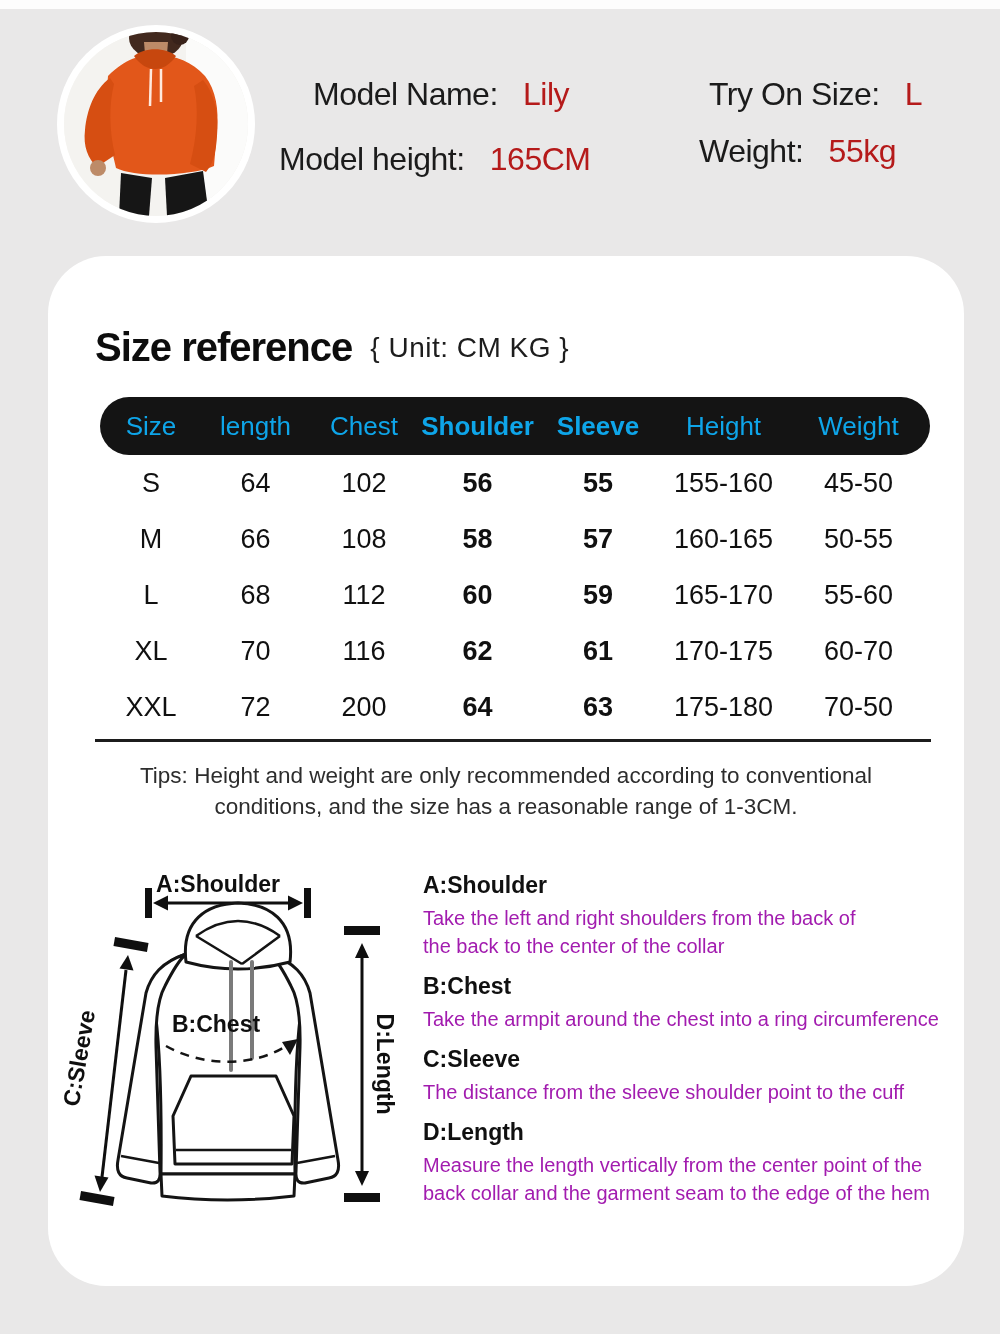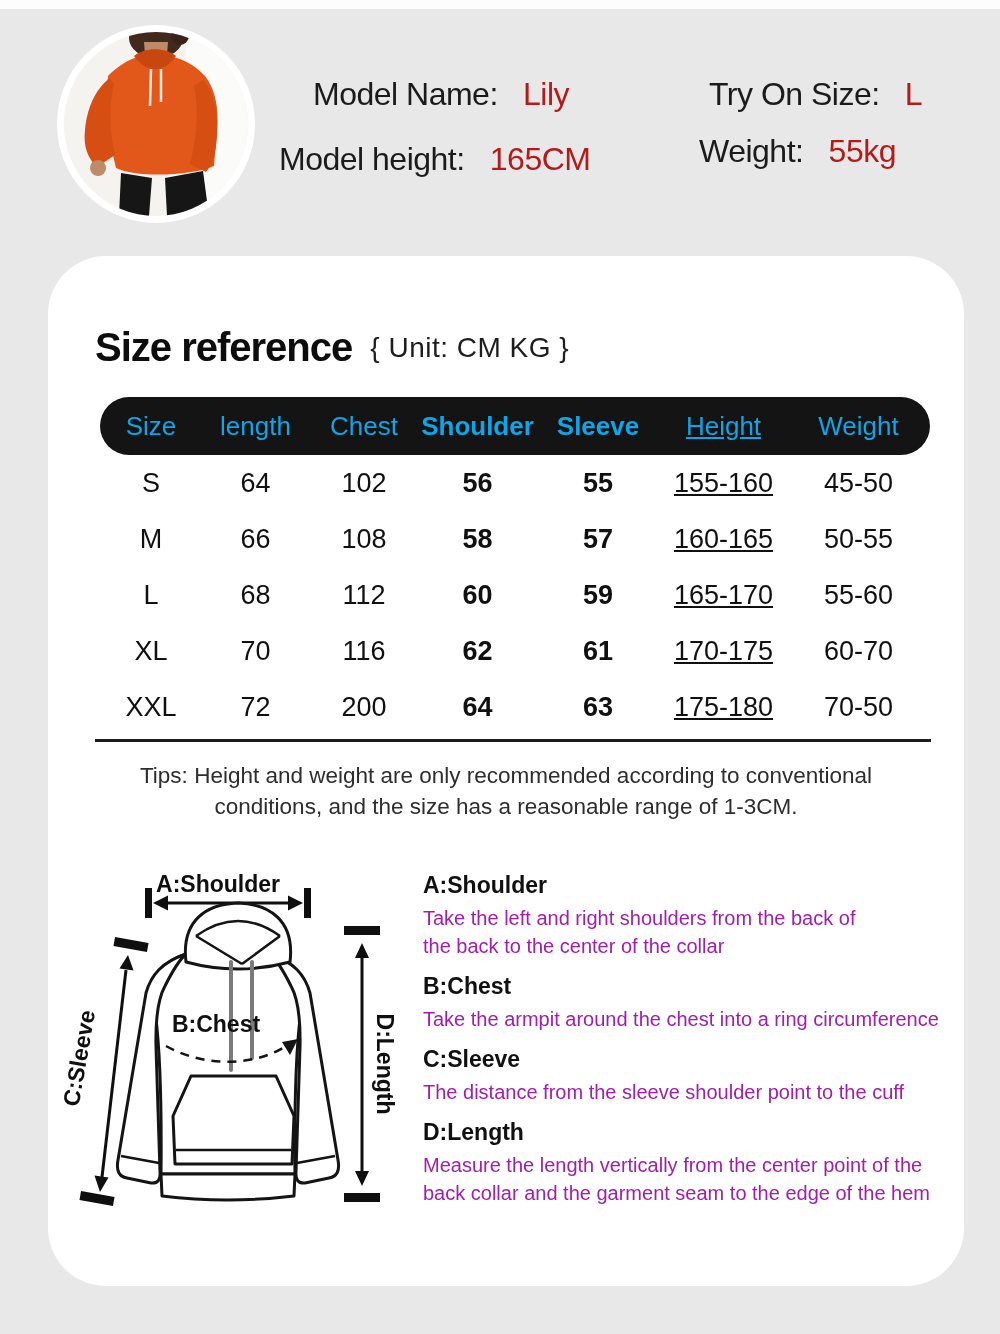--- a/index.html
+++ b/index.html
@@ -43,7 +43,7 @@
   .trow{display:flex;align-items:center;height:56px;}
   .tcell{text-align:center;}
   .c0{width:102px;} .c1{width:107px;} .c2{width:110px;} .c3{width:117px;font-weight:bold;}
-  .c4{width:124px;font-weight:bold;} .c5{width:127px;text-decoration:underline;} .c6{width:143px;}
+  .c4{width:124px;font-weight:bold;} .c5{width:127px;} .c6{width:143px;}
 
   .table-rule{position:absolute;left:47px;top:483px;width:836px;height:3px;background:#1c1c1c;}
 

